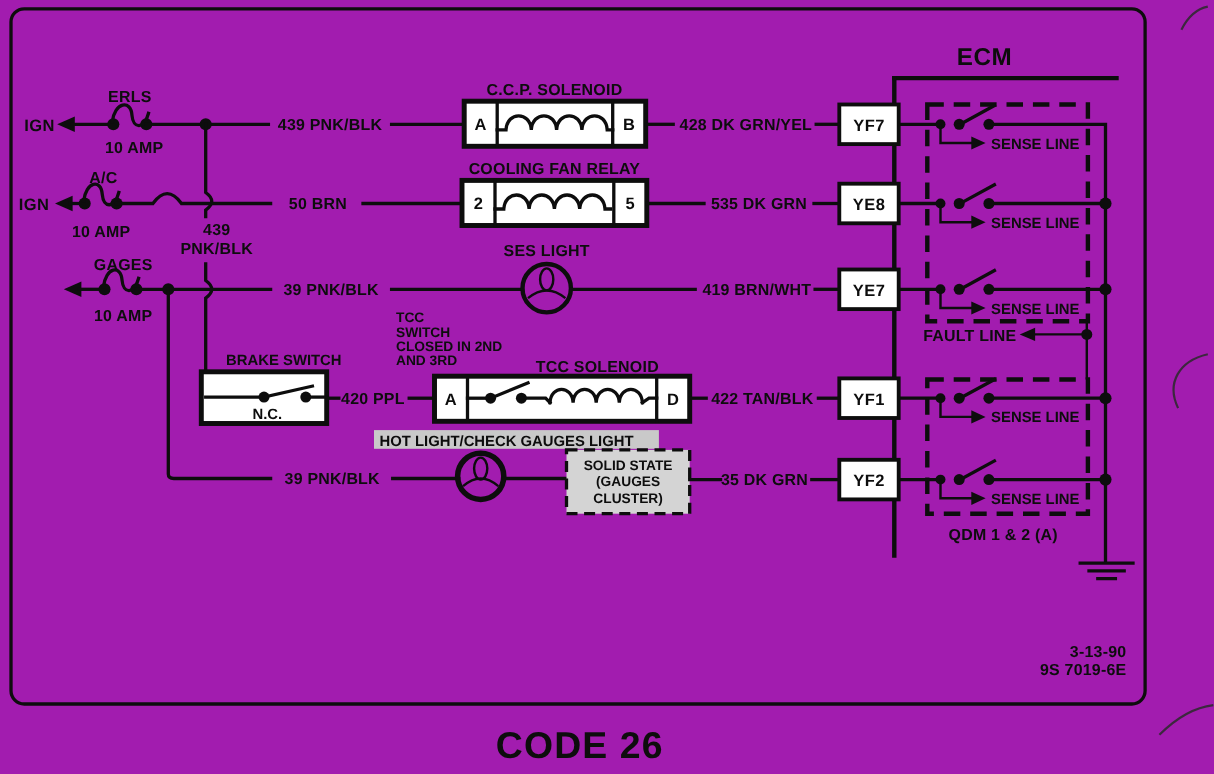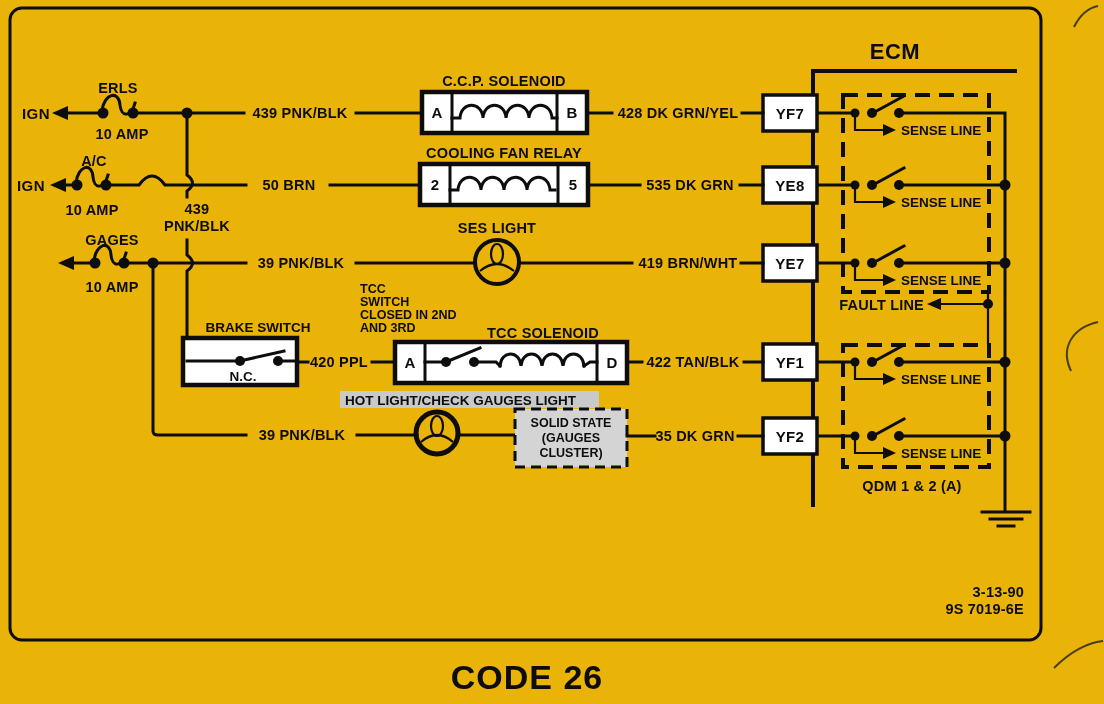--- a/index.html
+++ b/index.html
@@ -3,7 +3,7 @@
 <meta charset="utf-8">
 <style>
   html,body{margin:0;padding:0;background:#f2f2f0;}
-  #stage{position:relative;width:1104px;height:704px;background:#eab308;overflow:hidden;}
+  #stage{position:relative;width:1104px;height:704px;background:#a21caf;overflow:hidden;}
   svg{position:absolute;left:0;top:0;}
   svg text{font-family:"Liberation Sans","DejaVu Sans",sans-serif;font-weight:bold;fill:#0d0d0d;}
   .t12{font-size:12.5px;}

